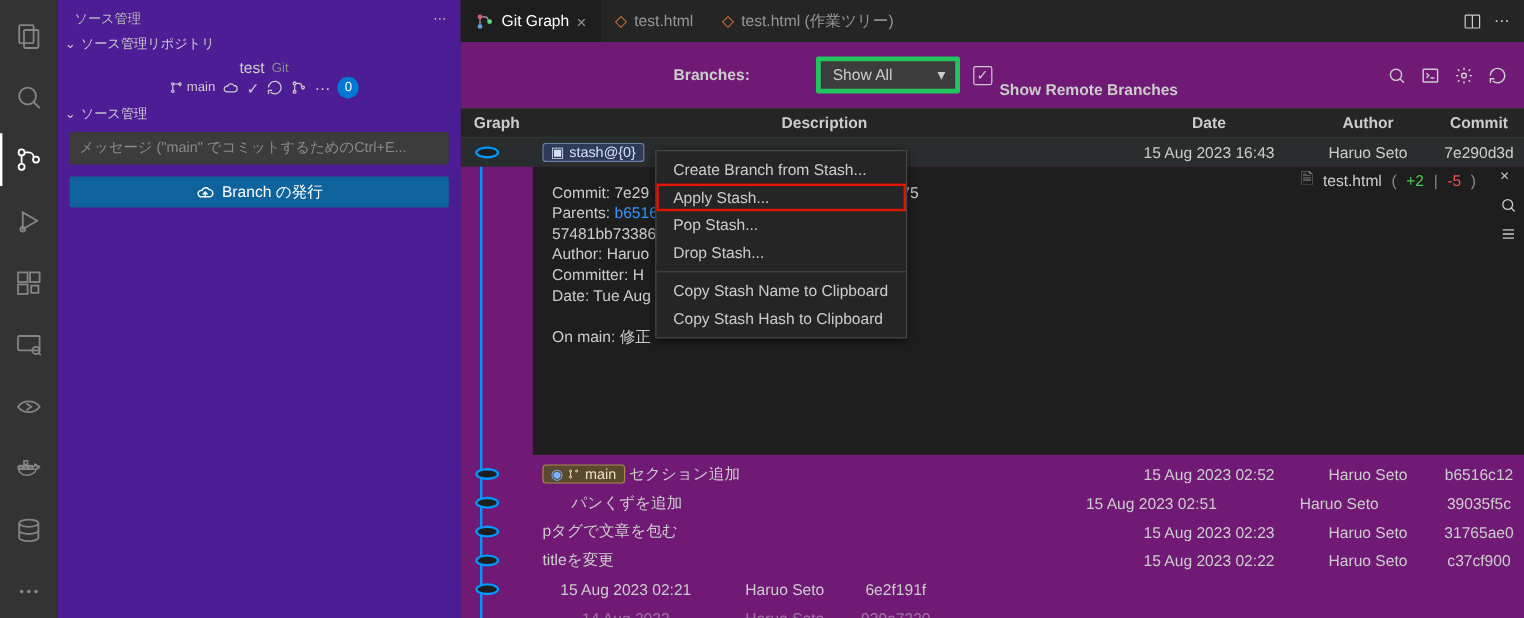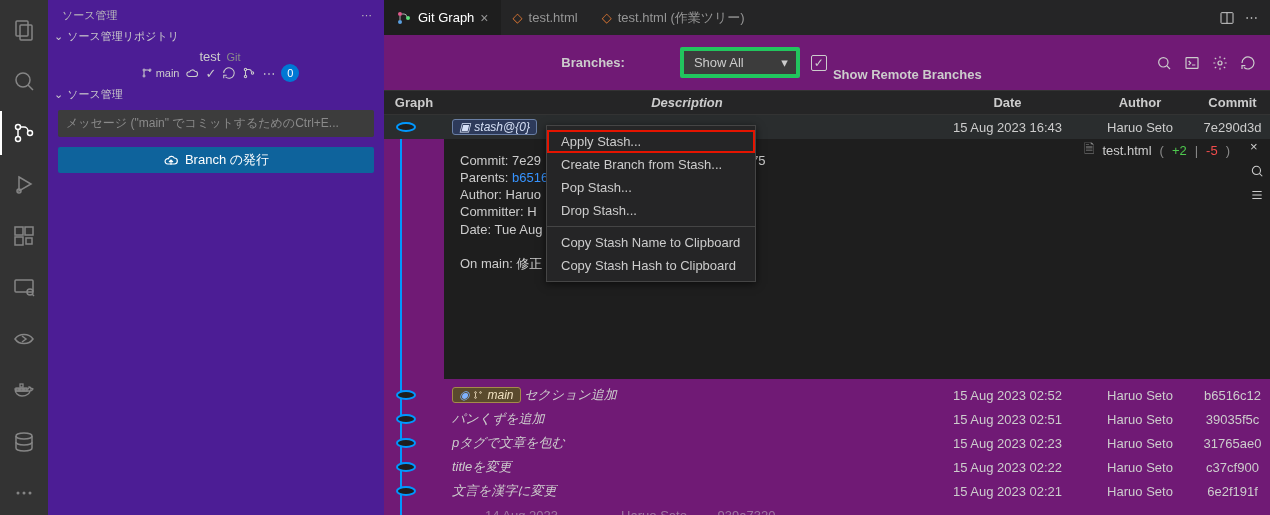--- a/index.html
+++ b/index.html
@@ -37,7 +37,7 @@
 .table-head { display:flex; background:#252526; color:#cccccc; font-weight:600; border-top:1px solid #333; border-bottom:1px solid #333; }
 .table-head > div { padding:4px 8px; }
 .col-graph{width:60px;text-align:center;}
-.col-desc{flex:1;font-style:italic;}
+.col-desc{flex:1;}
 .col-date{width:155px;text-align:center;}
 .col-author{width:110px;text-align:center;}
 .col-commit{width:75px;text-align:center;}

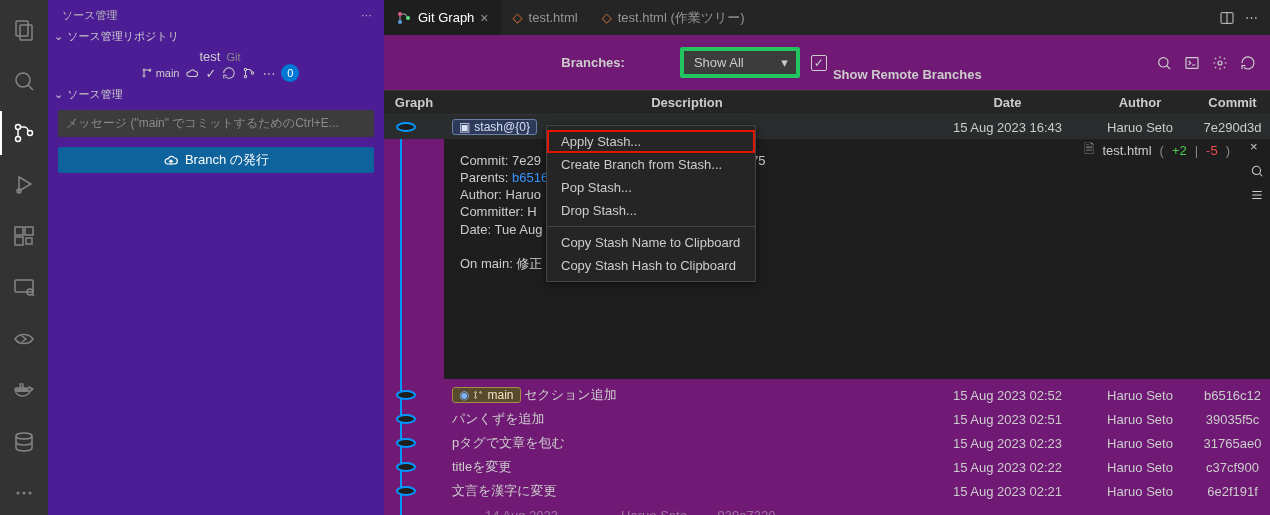--- a/index.html
+++ b/index.html
@@ -334,8 +334,8 @@
       </div>
 
       <div class="context-menu" style="top:10px; left:162px;">
+        <div class="item">Create Branch from Stash...</div>
         <div class="item highlight">Apply Stash...</div>
-        <div class="item">Create Branch from Stash...</div>
         <div class="item">Pop Stash...</div>
         <div class="item">Drop Stash...</div>
         <div class="sep"></div>

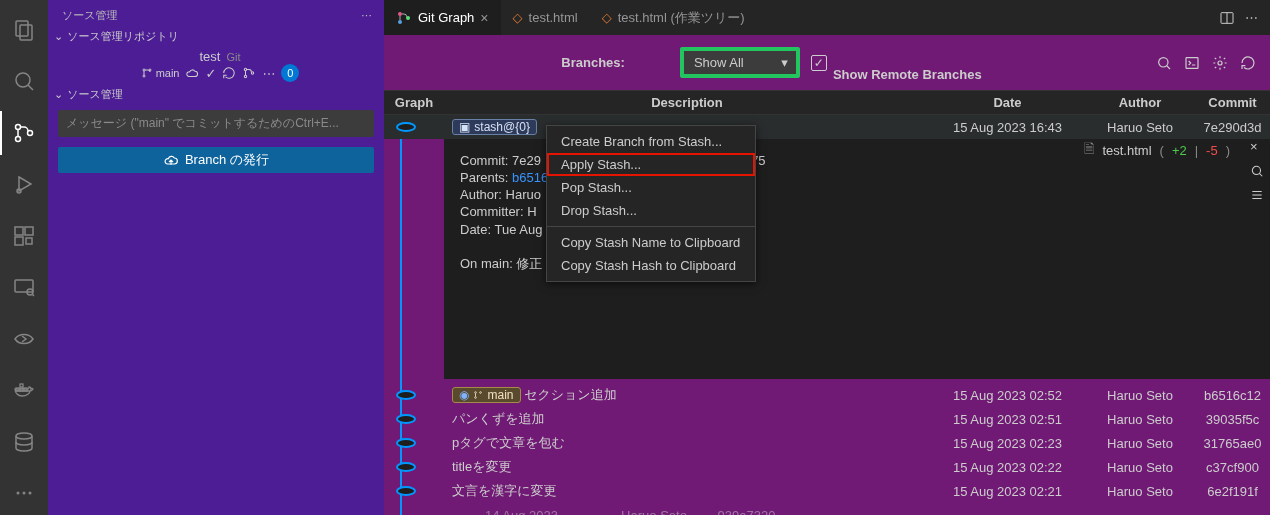--- a/index.html
+++ b/index.html
@@ -301,6 +301,7 @@
       <div class="detail-panel">
         <div class="row"><span class="k">Commit:</span> <span>7e29</span><span style="visibility:hidden;">xxxxxxxxxxxxxxxxxxxxxxxxxxxxx</span><span>2b075</span></div>
         <div class="row"><span class="k">Parents:</span> <a href="#">b6516</a><span style="visibility:hidden;">xxxxxxxxxxxxxxxxxxxxxxxxx</span><a href="#">fd5</a>,</div>
+        <div class="row">57481bb73386</div>
         <div class="row"><span class="k">Author:</span> <span>Haruo</span></div>
         <div class="row"><span class="k">Committer:</span> <span>H</span></div>
         <div class="row"><span class="k">Date:</span> <span>Tue Aug</span><span style="visibility:hidden;">xxxxxxxxxxxxxxxxxxxxxxxxxxxx</span><span>準時)</span></div>

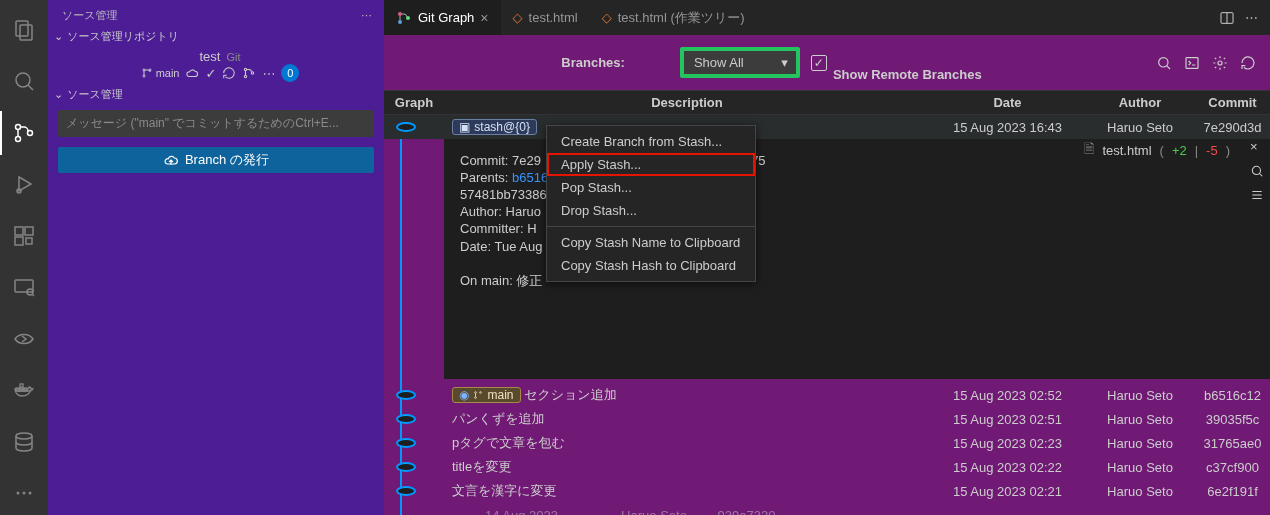--- a/index.html
+++ b/index.html
@@ -360,7 +360,7 @@
           <div class="col-author">Haruo Seto</div>
           <div class="col-commit">b6516c12</div>
         </div>
-        <div class="commit-row" style="position:relative;">
+        <div class="commit-row" style="position:relative;gap:24px;">
           <div class="dot" style="top:7px;"></div>
           <div class="col-graph"></div>
             <div class="col-desc">パンくずを追加</div>

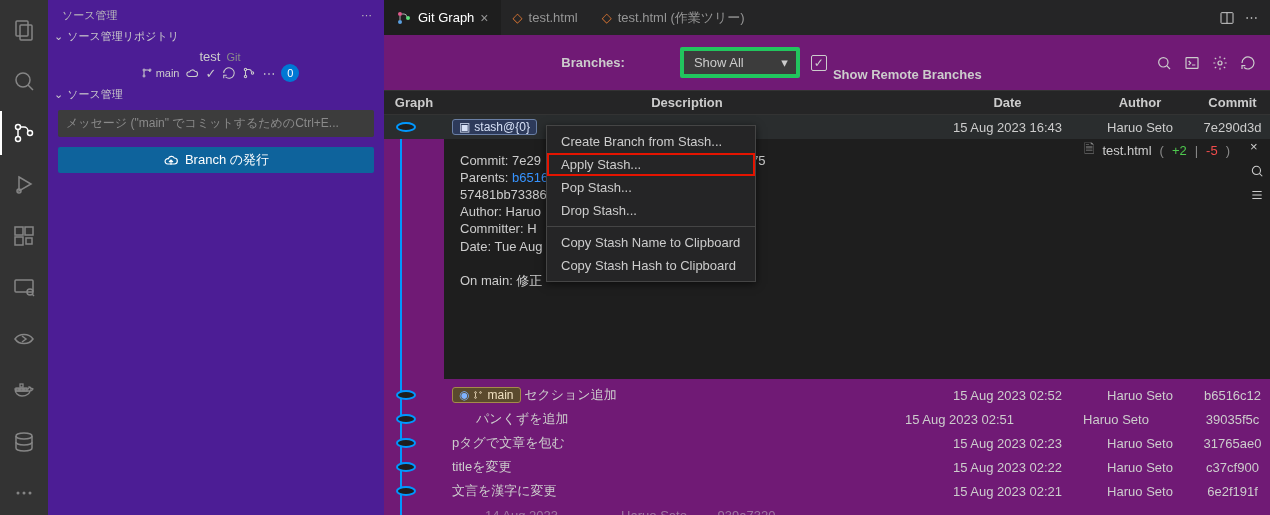--- a/index.html
+++ b/index.html
@@ -387,7 +387,6 @@
         <div class="commit-row" style="position:relative;">
           <div class="dot" style="top:7px;"></div>
           <div class="col-graph"></div>
-            <div class="col-desc">文言を漢字に変更</div>
           <div class="col-date">15 Aug 2023 02:21</div>
             <div class="col-author">Haruo Seto</div>
             <div class="col-commit">6e2f191f</div>

